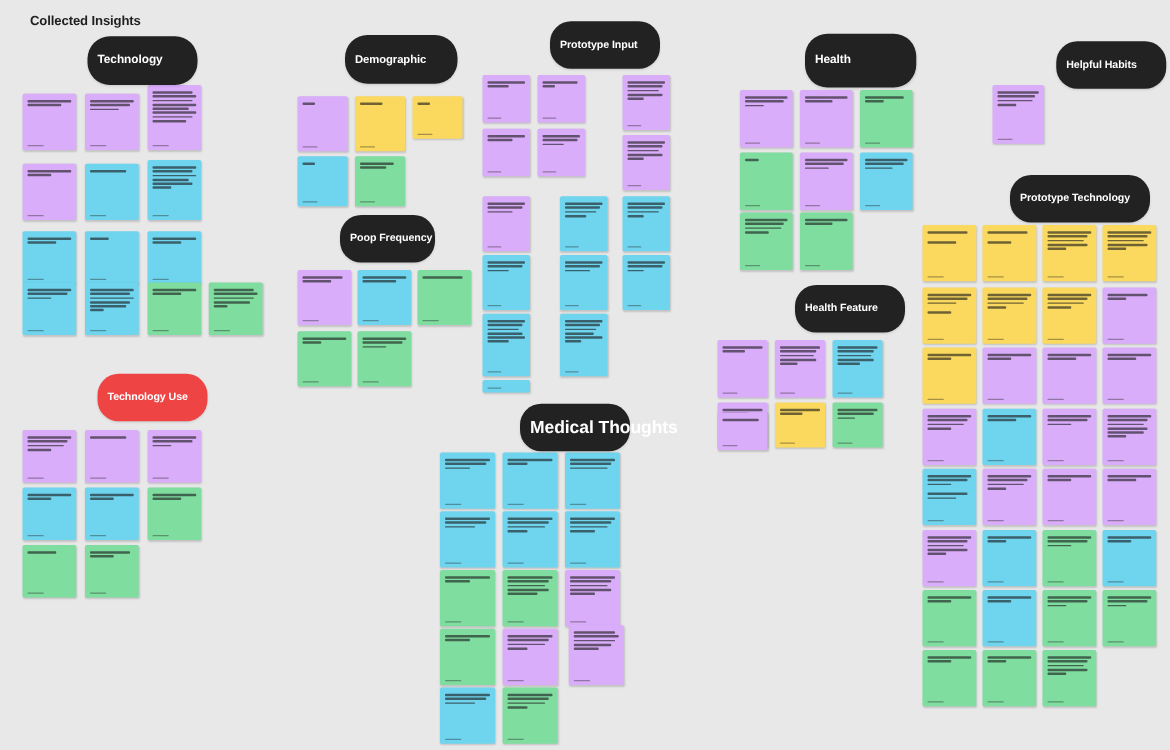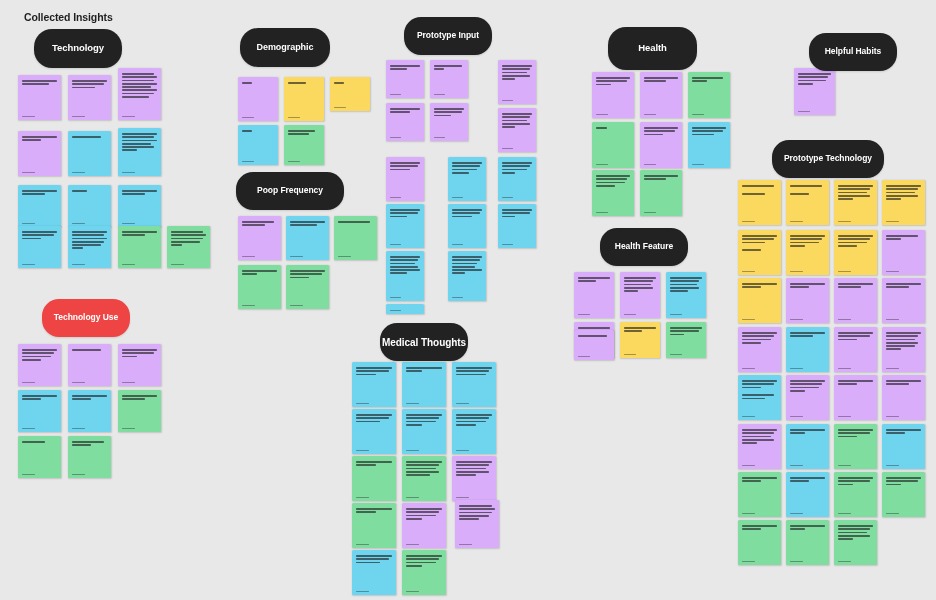--- a/index.html
+++ b/index.html
@@ -37,7 +37,6 @@
     position: absolute;
     display: flex;
     align-items: center;
-    justify-content: center;
     background: #222222;
     border-radius: 14px;
     color: #ffffff;
@@ -48,6 +47,7 @@
     padding: 0 8px;
     white-space: nowrap;
     box-shadow: 0 1px 2px rgba(0,0,0,0.12);
+    margin-left: 36px;
   }
 
   

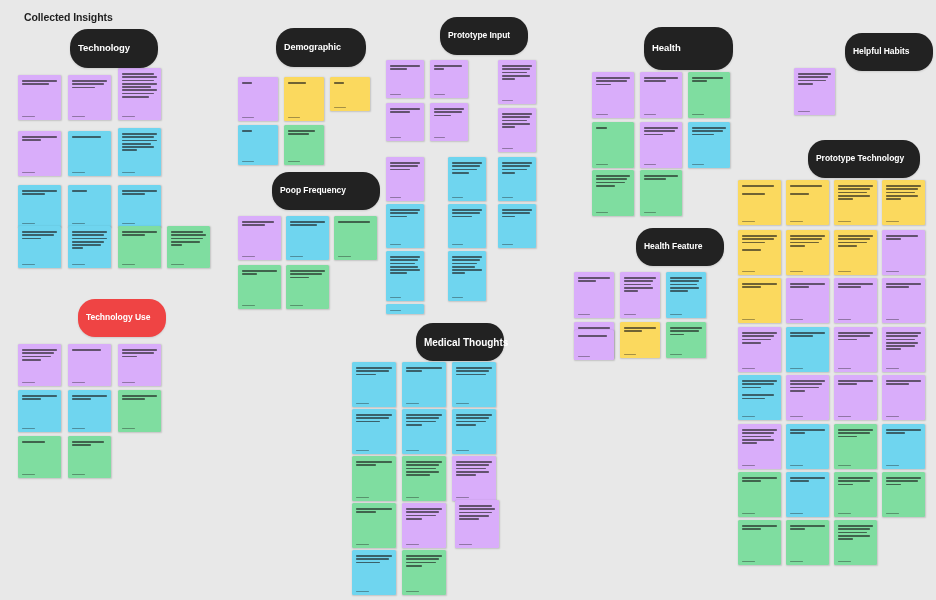--- a/index.html
+++ b/index.html
@@ -965,7 +965,7 @@
       <div class="pill" style="left: 240px; top: 28px; width: 90px; height: 39px; font-size: 9px; border-radius: 18px; background: rgb(34, 34, 34); color: rgb(255, 255, 255);">
         <span>Demographic</span>
       </div>
-      <div class="pill" style="left: 236px; top: 172px; width: 108px; height: 38px; font-size: 8.5px; border-radius: 17px; background: rgb(34, 34, 34); color: rgb(255, 255, 255);">
+      <div class="pill" style="left: 236px; top: 172px; width: 76px; height: 38px; font-size: 8.5px; border-radius: 17px; background: rgb(34, 34, 34); color: rgb(255, 255, 255);">
         <span>Poop Frequency</span>
       </div>
       <div class="pill" style="left: 380px; top: 323px; width: 88px; height: 38px; font-size: 10px; border-radius: 17px; background: rgb(34, 34, 34); color: rgb(255, 255, 255);">

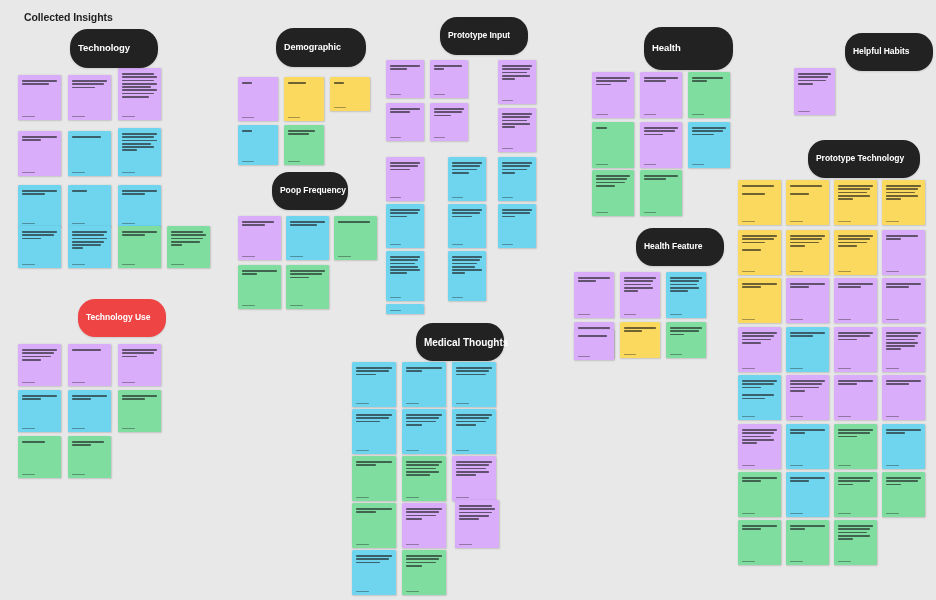--- a/index.html
+++ b/index.html
@@ -968,7 +968,7 @@
       <div class="pill" style="left: 236px; top: 172px; width: 76px; height: 38px; font-size: 8.5px; border-radius: 17px; background: rgb(34, 34, 34); color: rgb(255, 255, 255);">
         <span>Poop Frequency</span>
       </div>
-      <div class="pill" style="left: 380px; top: 323px; width: 88px; height: 38px; font-size: 10px; border-radius: 17px; background: rgb(34, 34, 34); color: rgb(255, 255, 255);">
+      <div class="pill" style="left: 380px; top: 323px; width: 88px; height: 38px; font-size: 14px; border-radius: 17px; background: rgb(34, 34, 34); color: rgb(255, 255, 255);">
         <span>Medical Thoughts</span>
       </div>
       <div class="pill" style="left: 404px; top: 17px; width: 88px; height: 38px; font-size: 8.5px; border-radius: 17px; background: rgb(34, 34, 34); color: rgb(255, 255, 255);">

